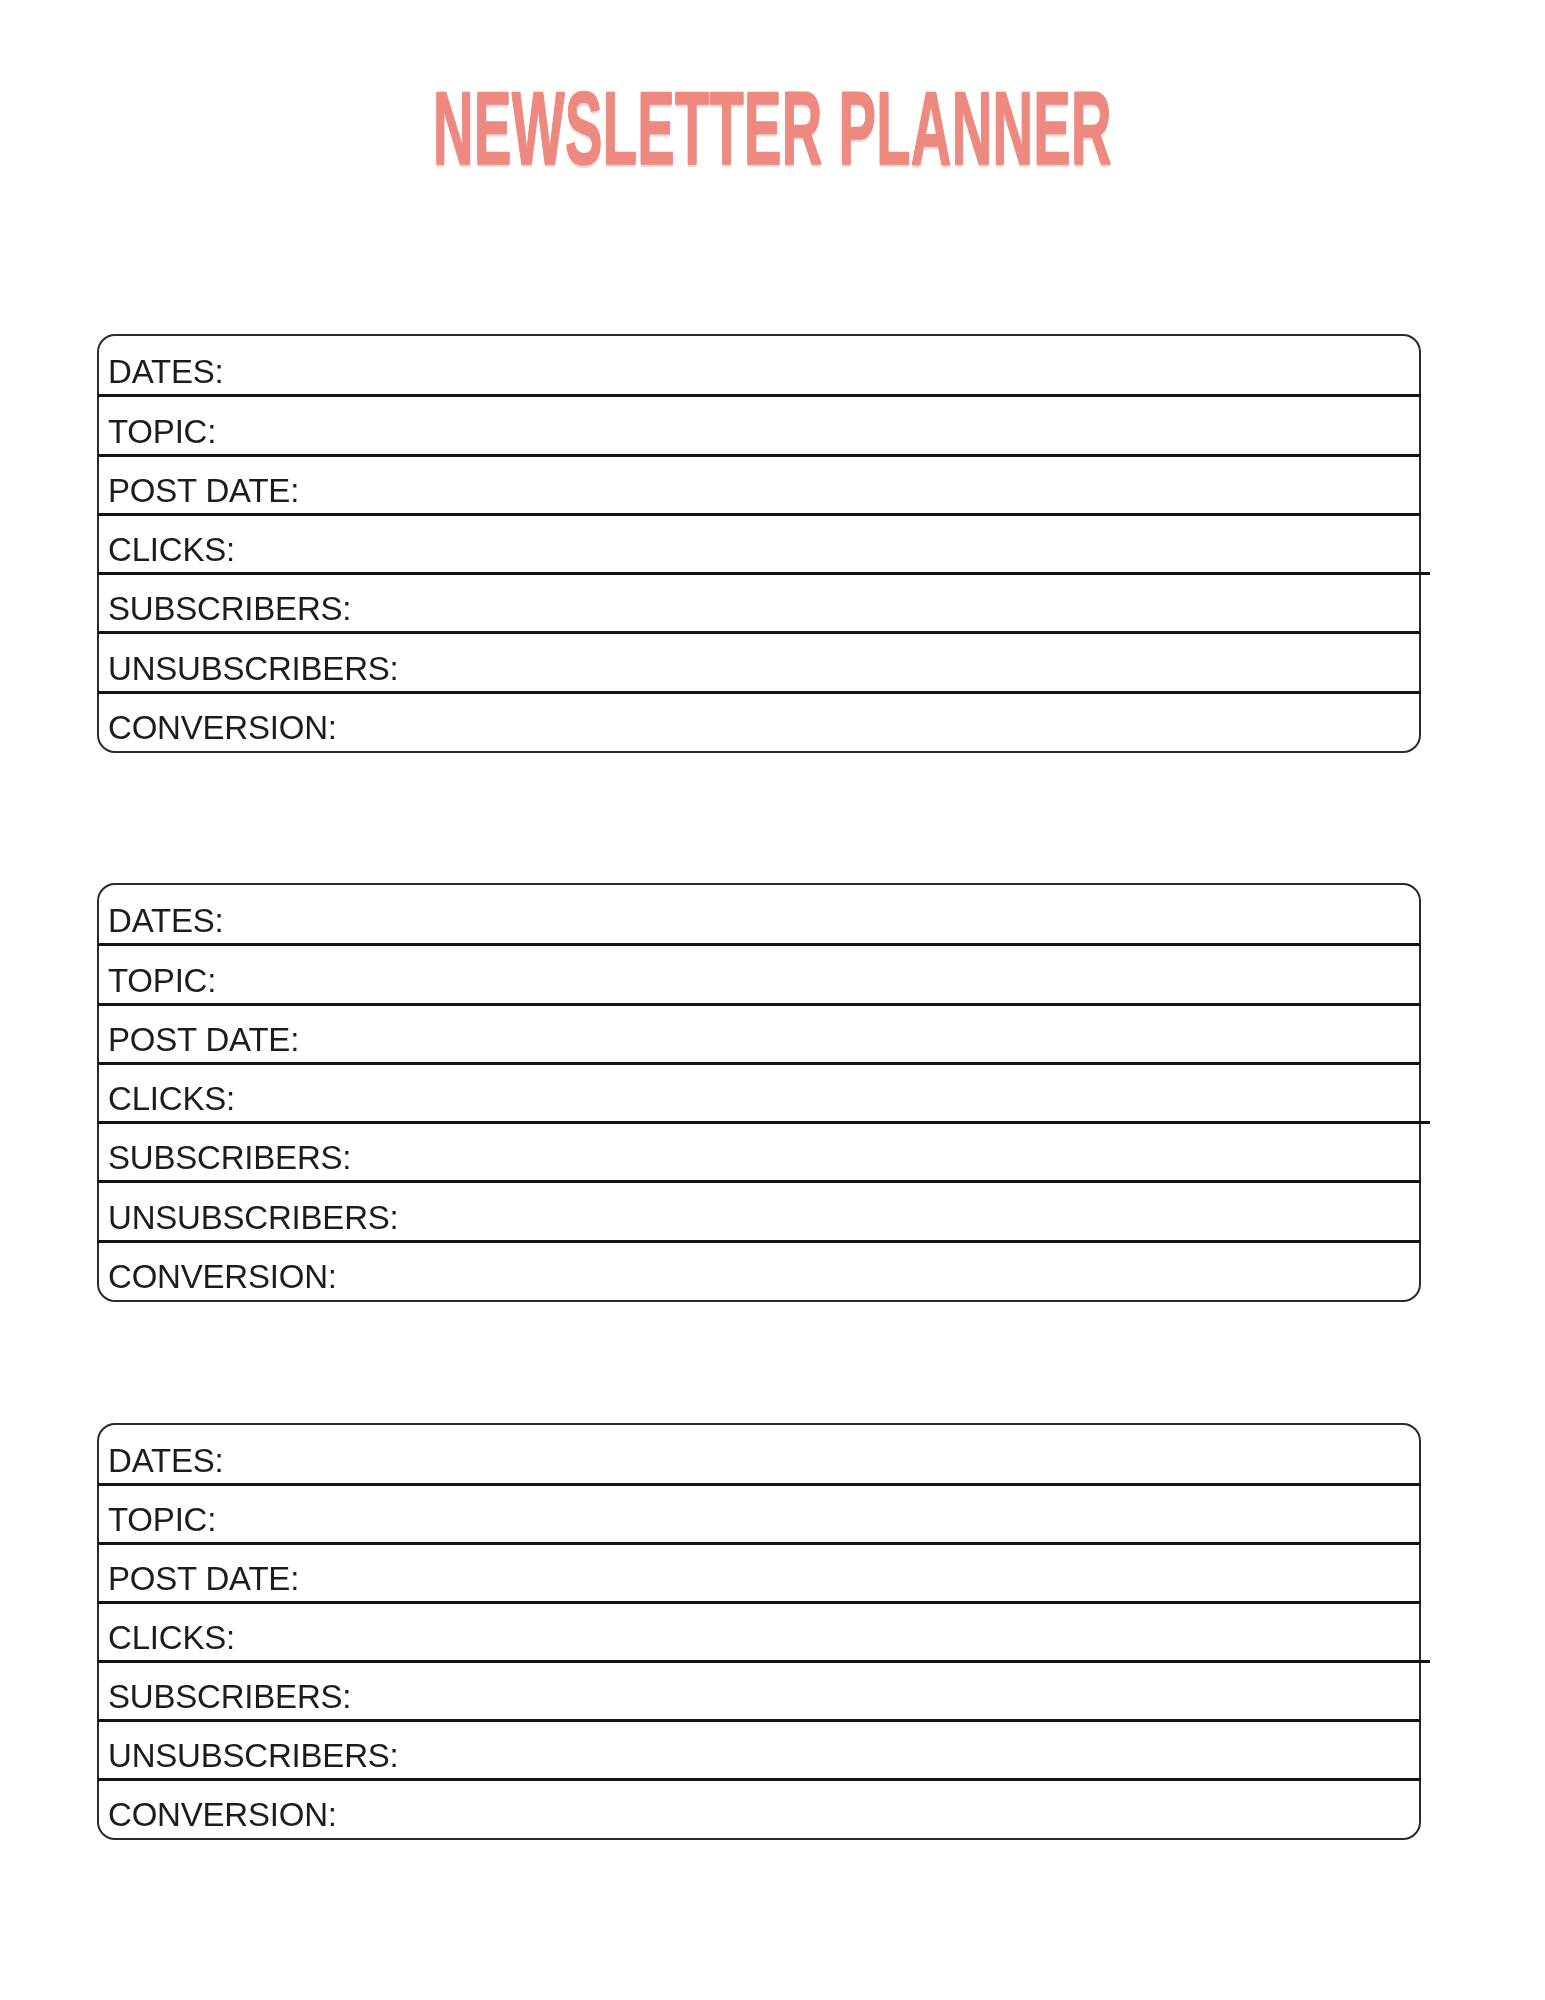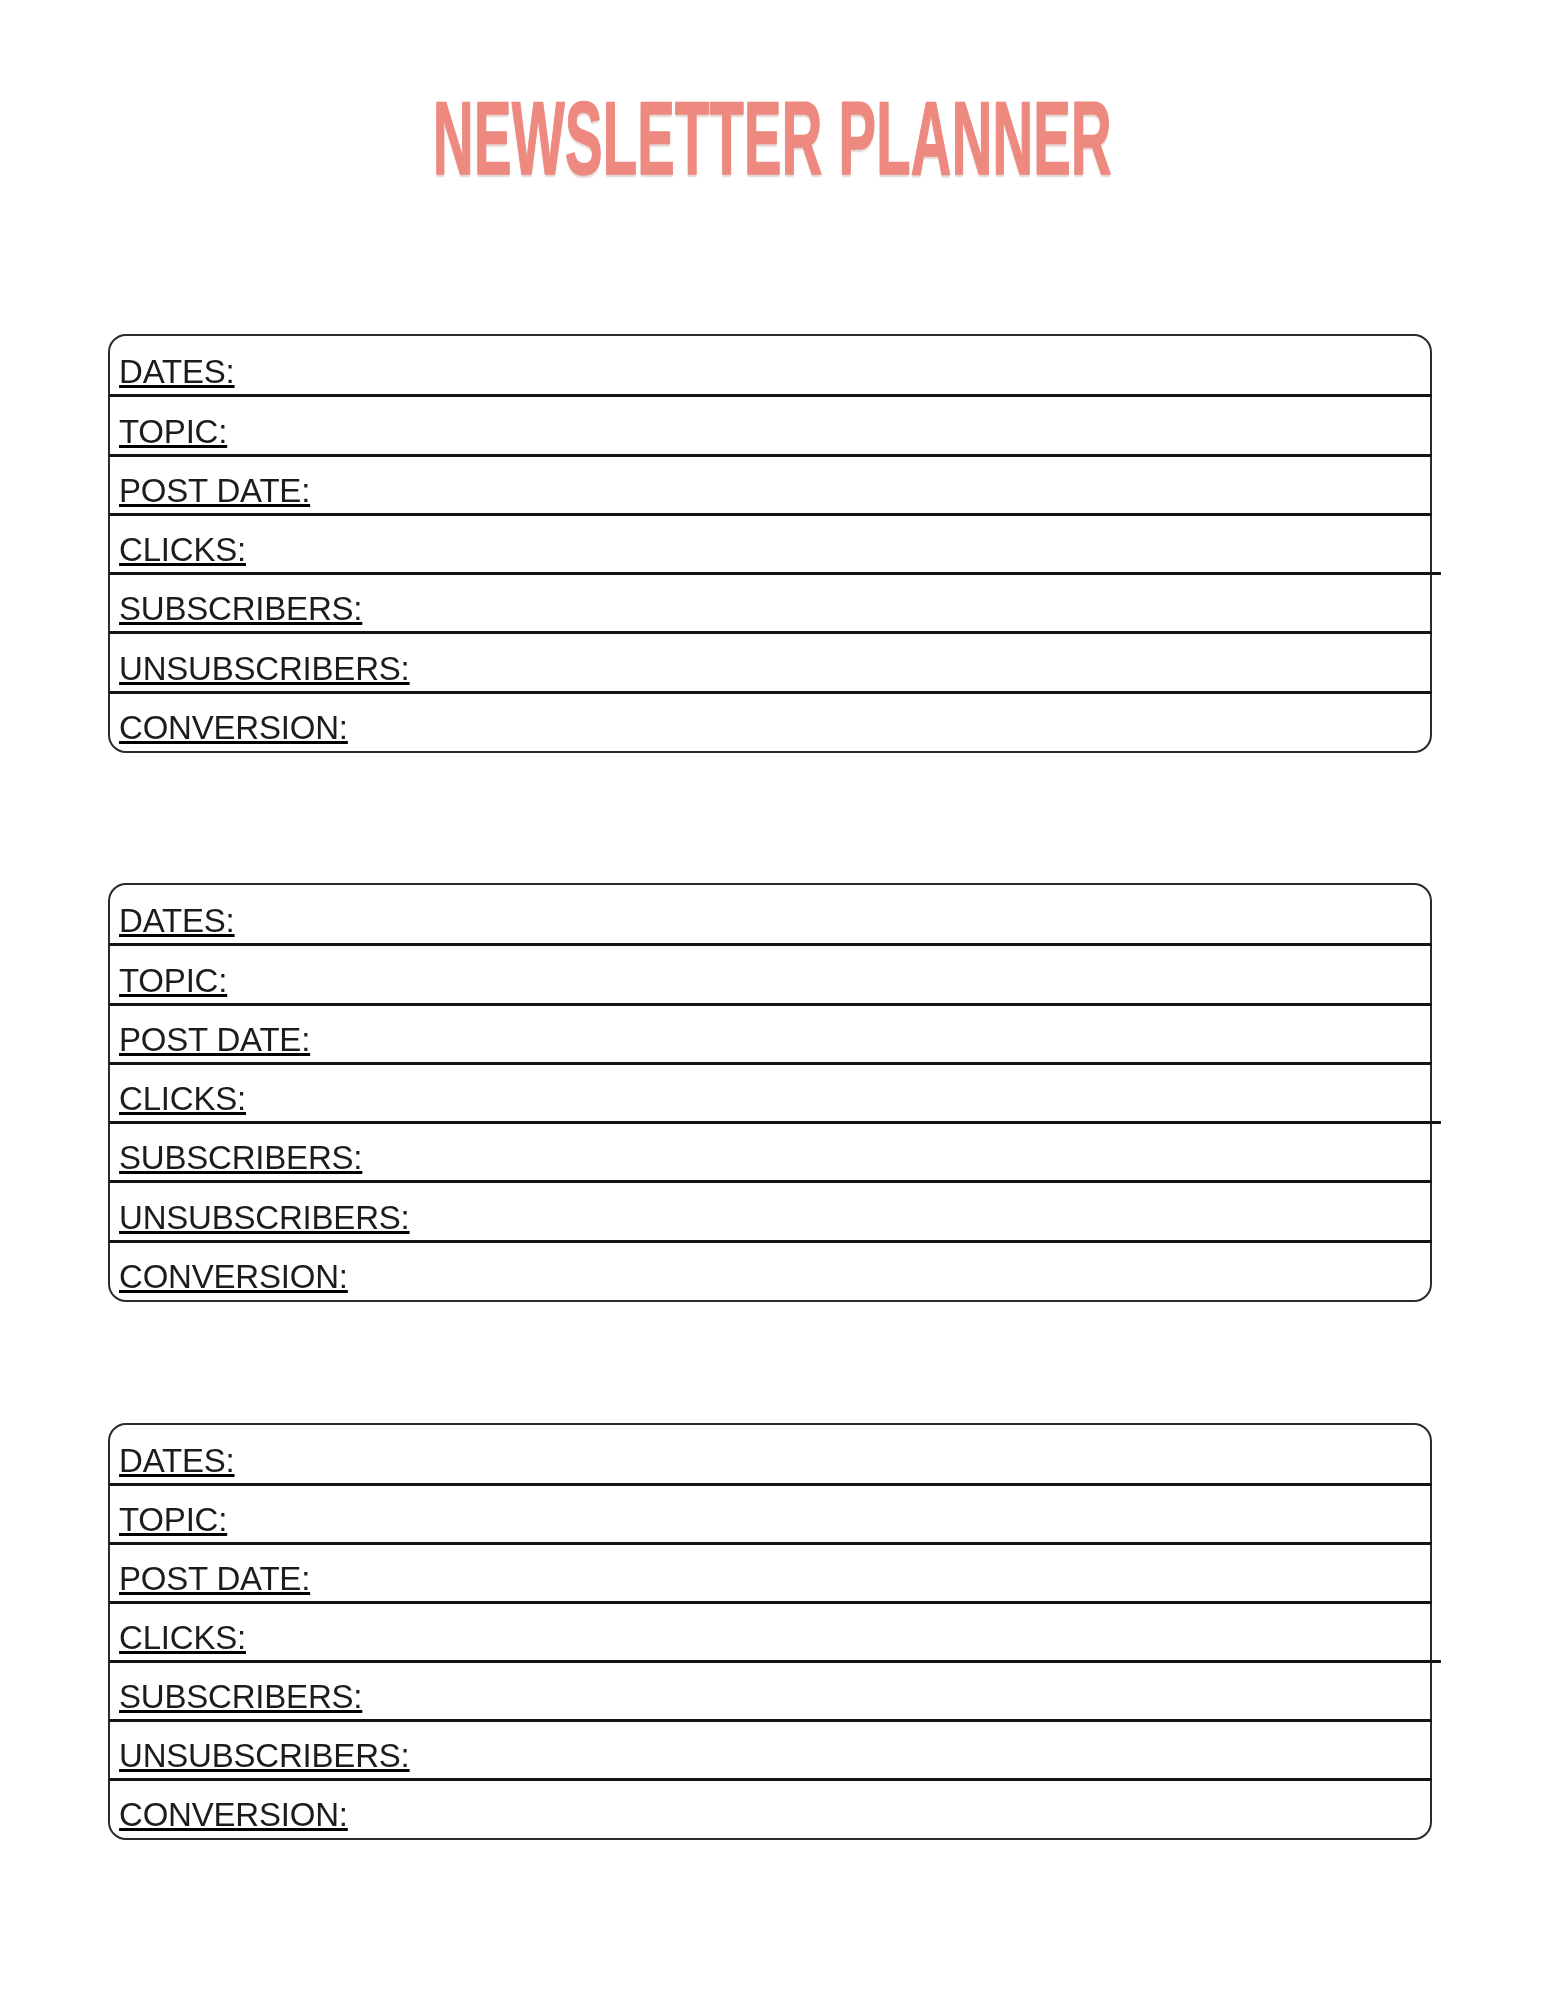--- a/index.html
+++ b/index.html
@@ -16,7 +16,7 @@
   
   .title-wrap {
     position: absolute;
-    top: 86px;
+    top: 76px;
     left: 0;
     width: 100%;
     text-align: center;

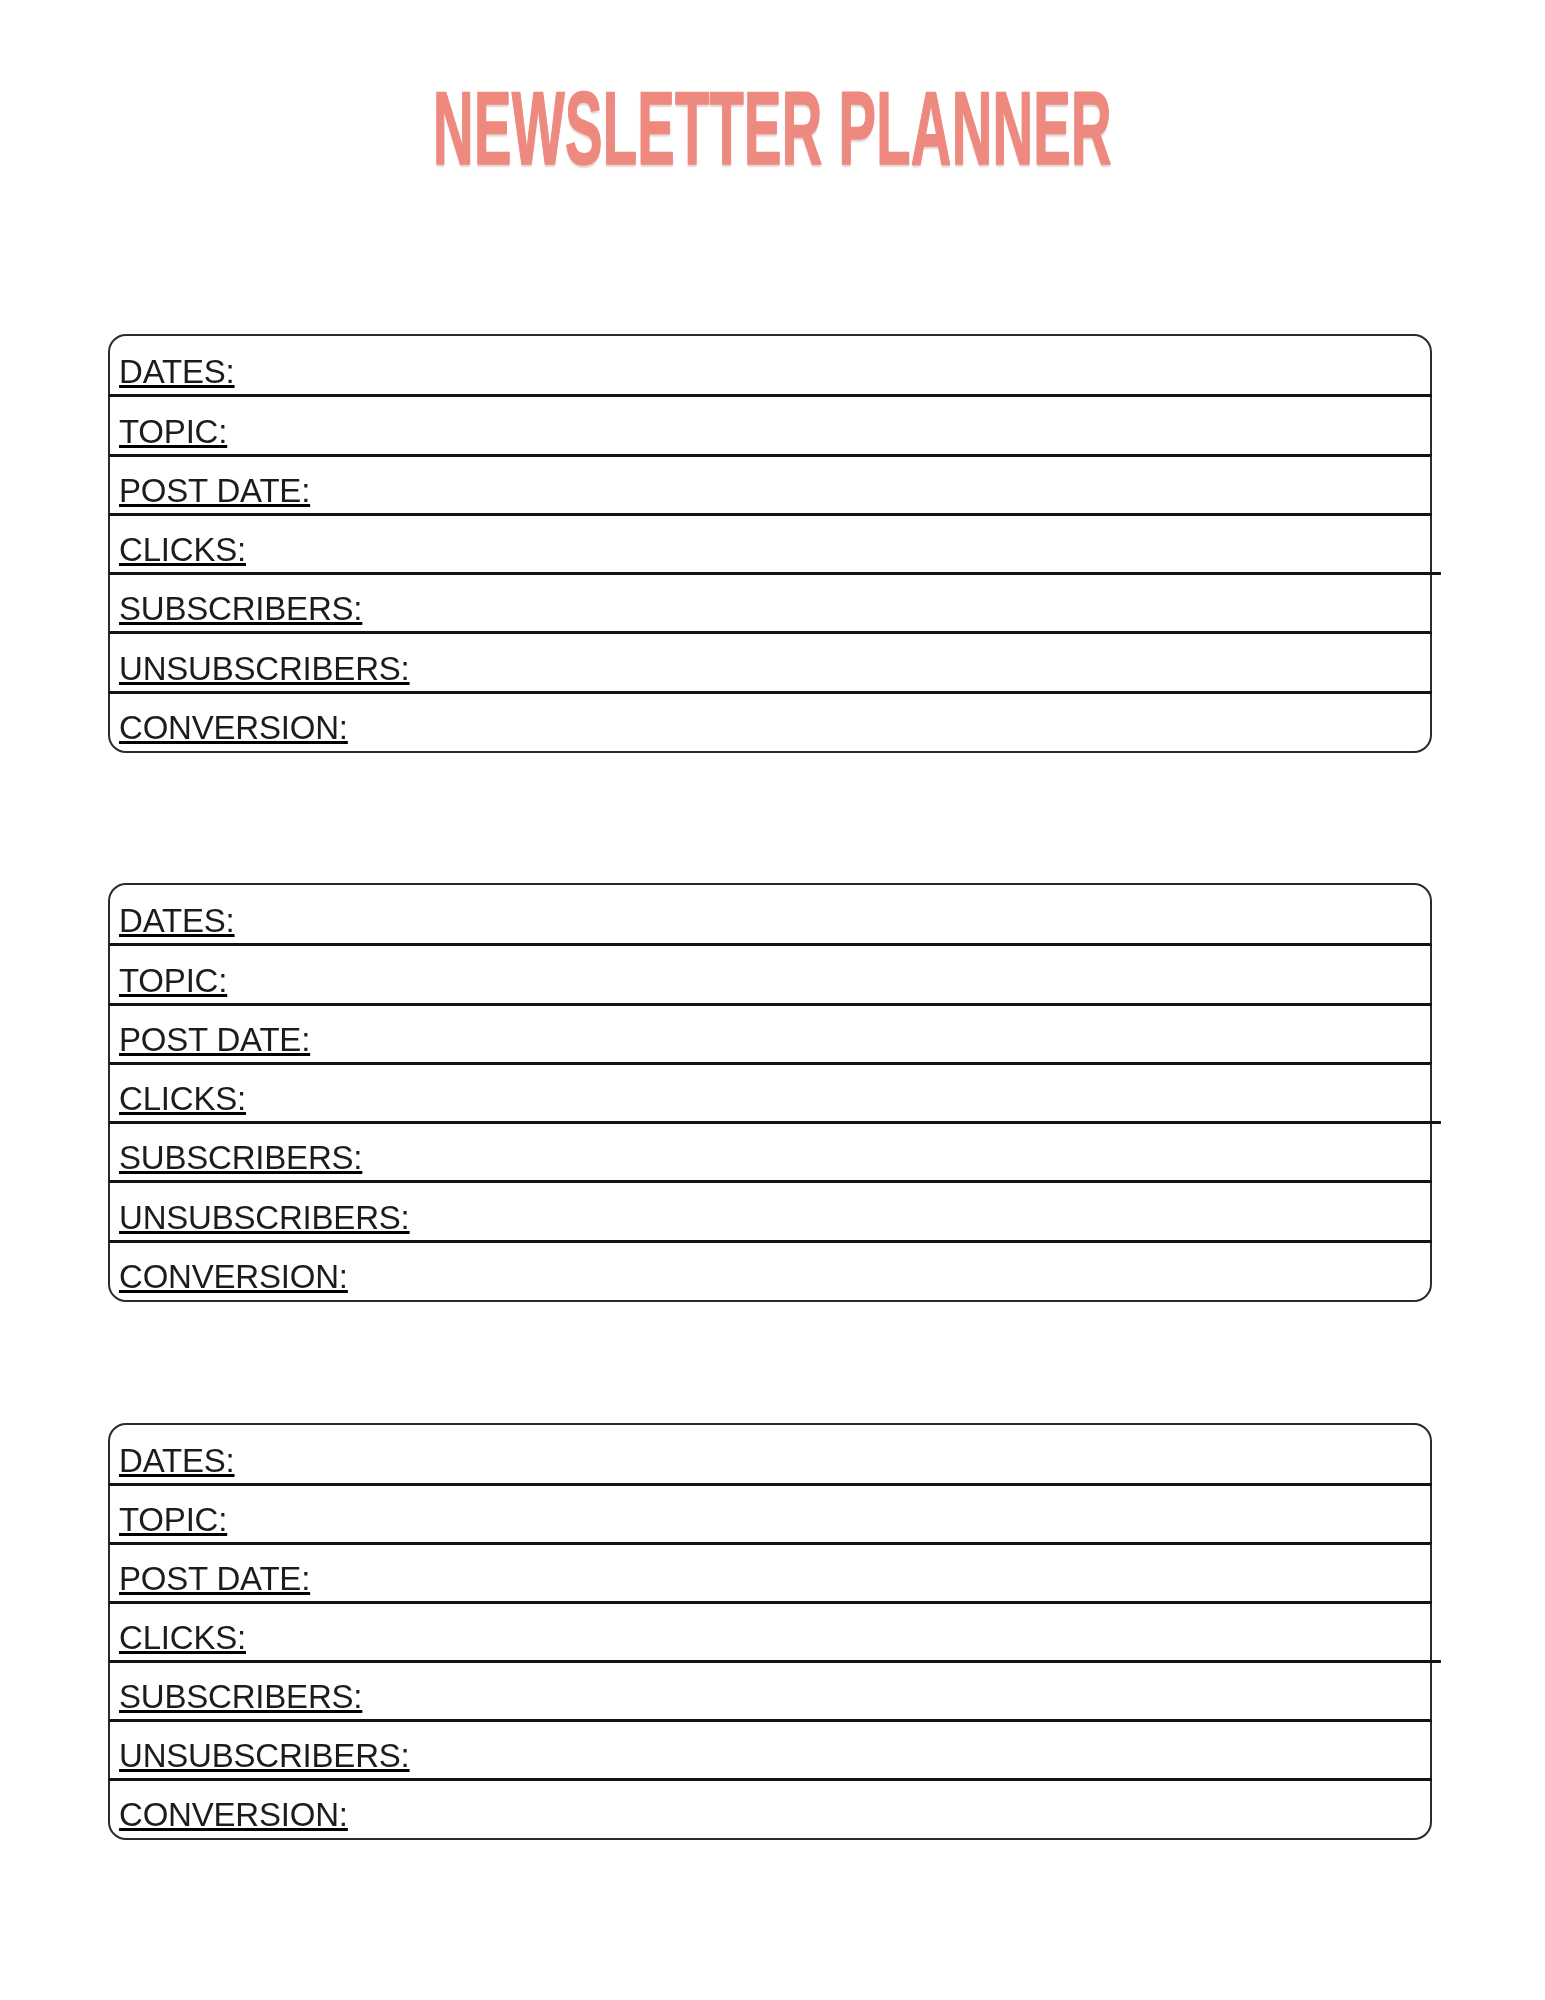--- a/index.html
+++ b/index.html
@@ -38,7 +38,7 @@
   
   .section {
     position: absolute;
-    left: 108px;
+    left: 97px;
     width: 1324px;
     box-sizing: border-box;
     border: 2px solid #2b2b2b;
@@ -46,7 +46,6 @@
     background: #ffffff;
     display: flex;
     flex-direction: column;
-    text-decoration: underline;
   }
   .section-1 { top: 334px;  height: 419px; }
   .section-2 { top: 883px;  height: 419px; }

